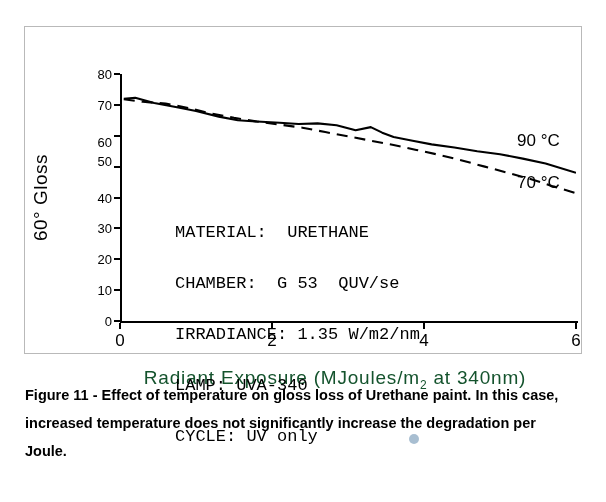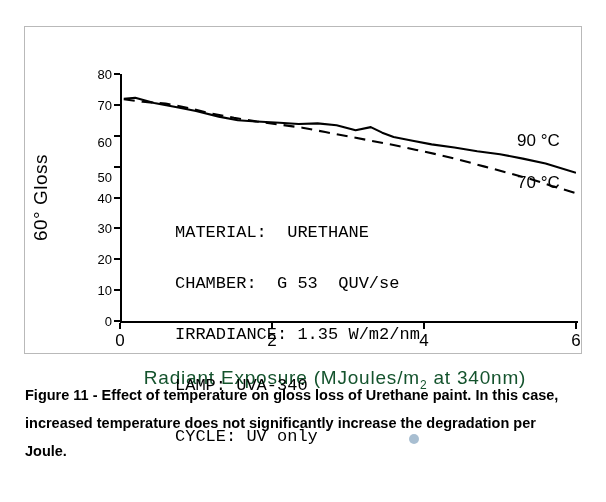--- a/index.html
+++ b/index.html
@@ -220,7 +220,7 @@
         <div class="ytickmark" style="top: 154.375px;"></div>
         <div class="ytick" style="top: 123.5px;">40</div>
         <div class="ytickmark" style="top: 123.5px;"></div>
-        <div class="ytick" style="top: 103px;">50</div>
+        <div class="ytick" style="top: 87px;">50</div>
         <div class="ytickmark" style="top: 92.625px;"></div>
         <div class="ytick" style="top: 68px;">60</div>
         <div class="ytickmark" style="top: 61.75px;"></div>

